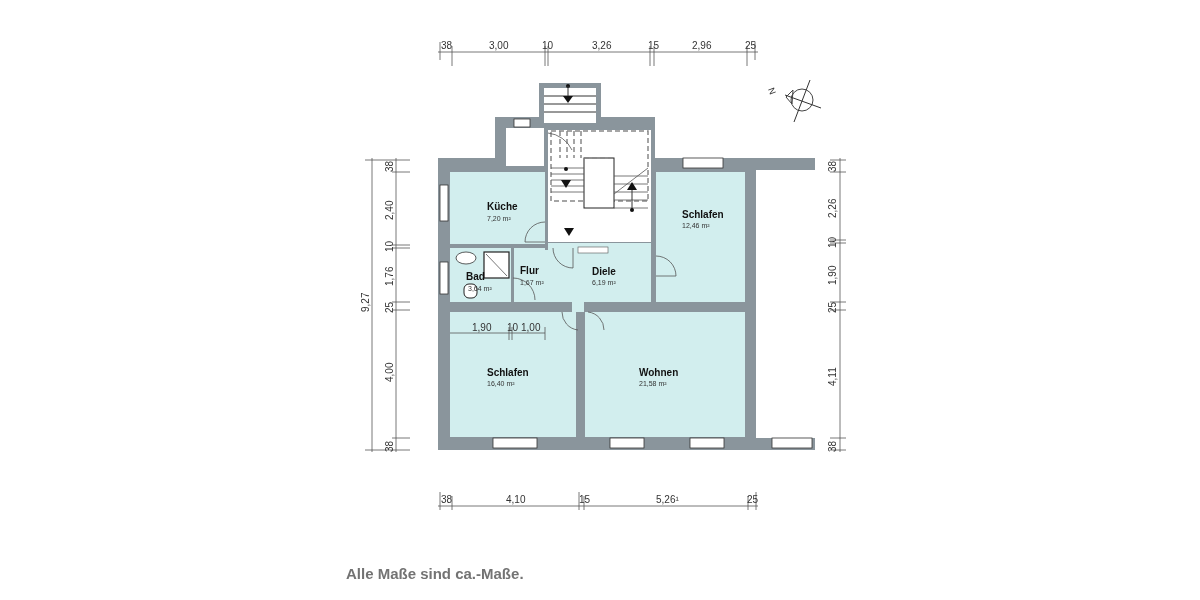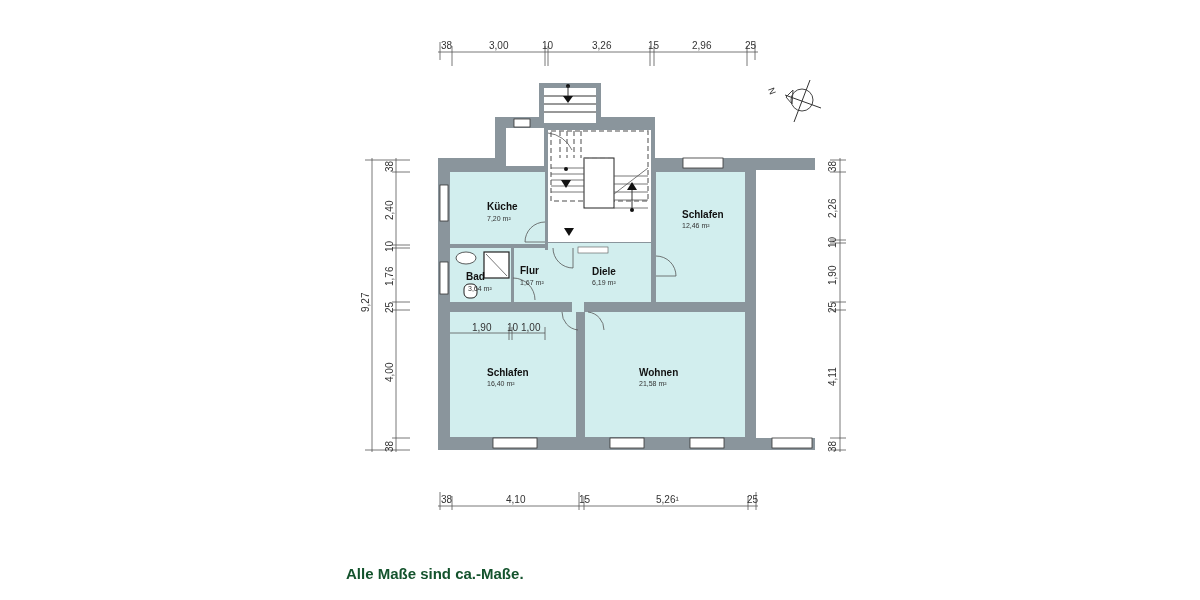--- a/index.html
+++ b/index.html
@@ -15,7 +15,7 @@
   .dim-text { font-family:"Liberation Sans", sans-serif; font-size:10px; fill:#333; }
   .room-name { font-family:"Liberation Sans", sans-serif; font-size:10px; font-weight:bold; fill:#111; }
   .room-area { font-family:"Liberation Sans", sans-serif; font-size:7px; fill:#333; }
-  .note { position:absolute; left:346px; top:565px; font-size:15px; font-weight:bold; font-family:"Liberation Sans", sans-serif; color:#14532d; }
+  .note { position:absolute; left:346px; top:565px; font-size:15px; font-weight:bold; font-family:"Liberation Sans", sans-serif; color:#737373; }
 </style>
 </head>
 <body>

